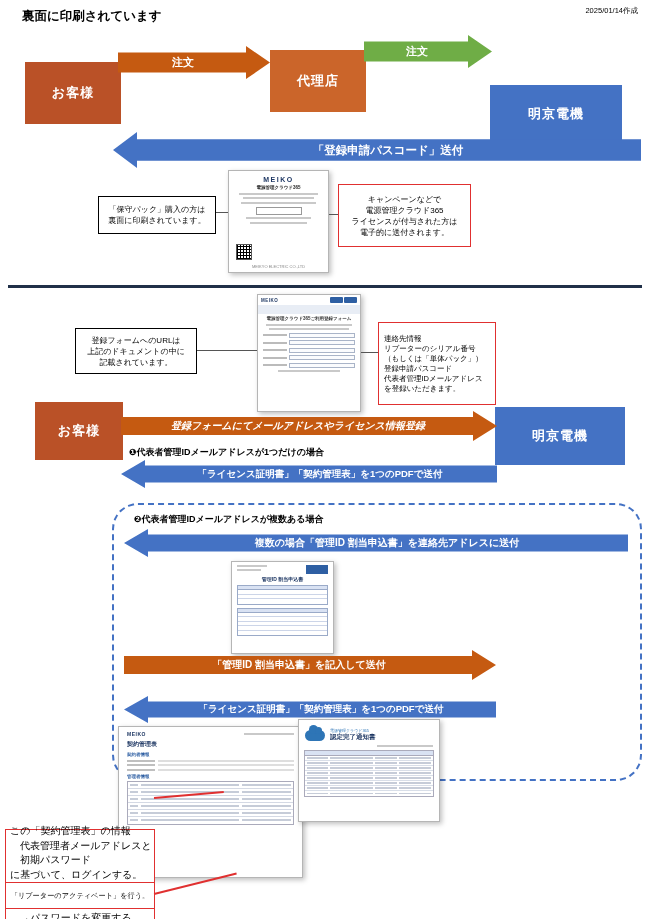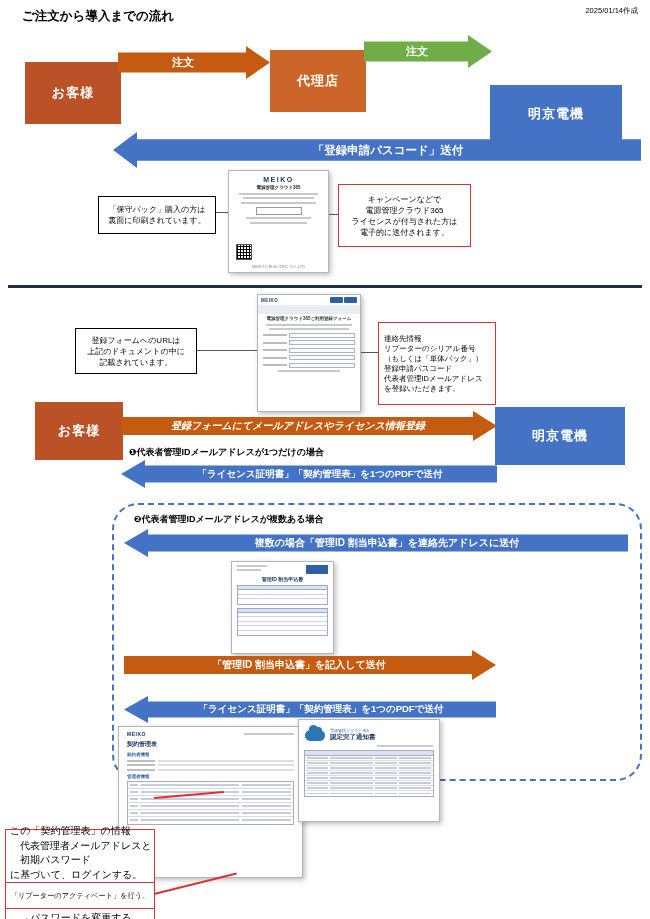--- a/index.html
+++ b/index.html
@@ -79,7 +79,7 @@
 
 <div id="page">
 
-  <div class="abs" style="left:22px; top:8px; font-size:12.5px; font-weight:bold;">ご注文から導入までの流れ</div>
+  <div class="abs" style="left:22px; top:8px; font-size:12.5px; font-weight:bold;">裏面に印刷されています</div>
   <div class="abs" style="right:12px; top:6px; font-size:7.5px;">2025/01/14作成</div>
 
   <div class="fbox box-customer" style="left:25px; top:62px; width:96px; height:62px;">お客様</div>

